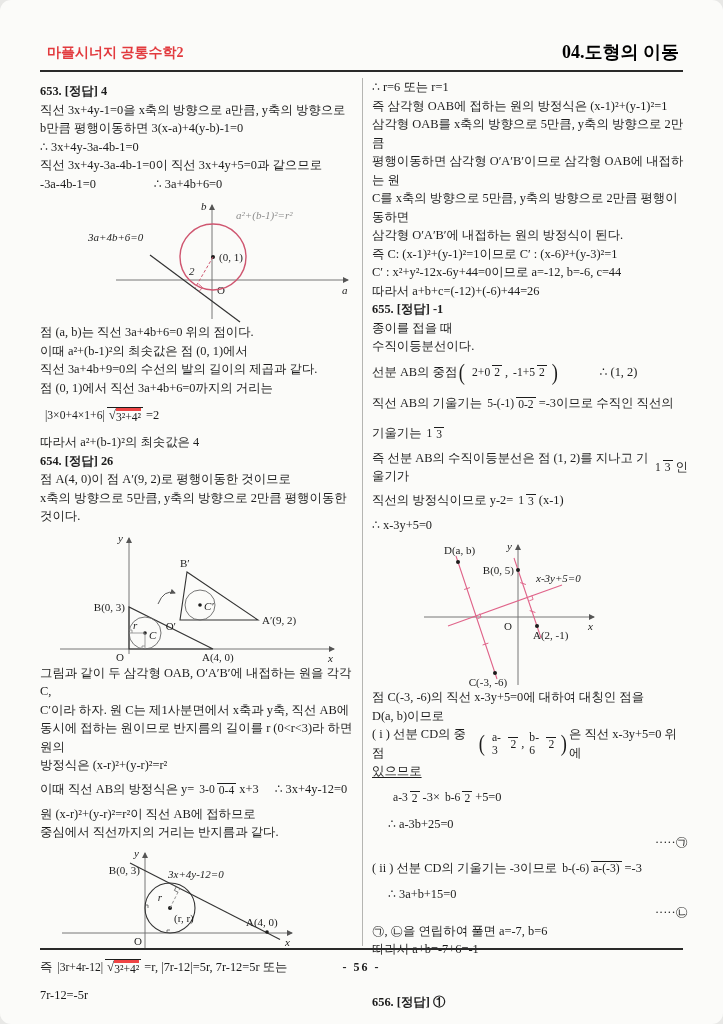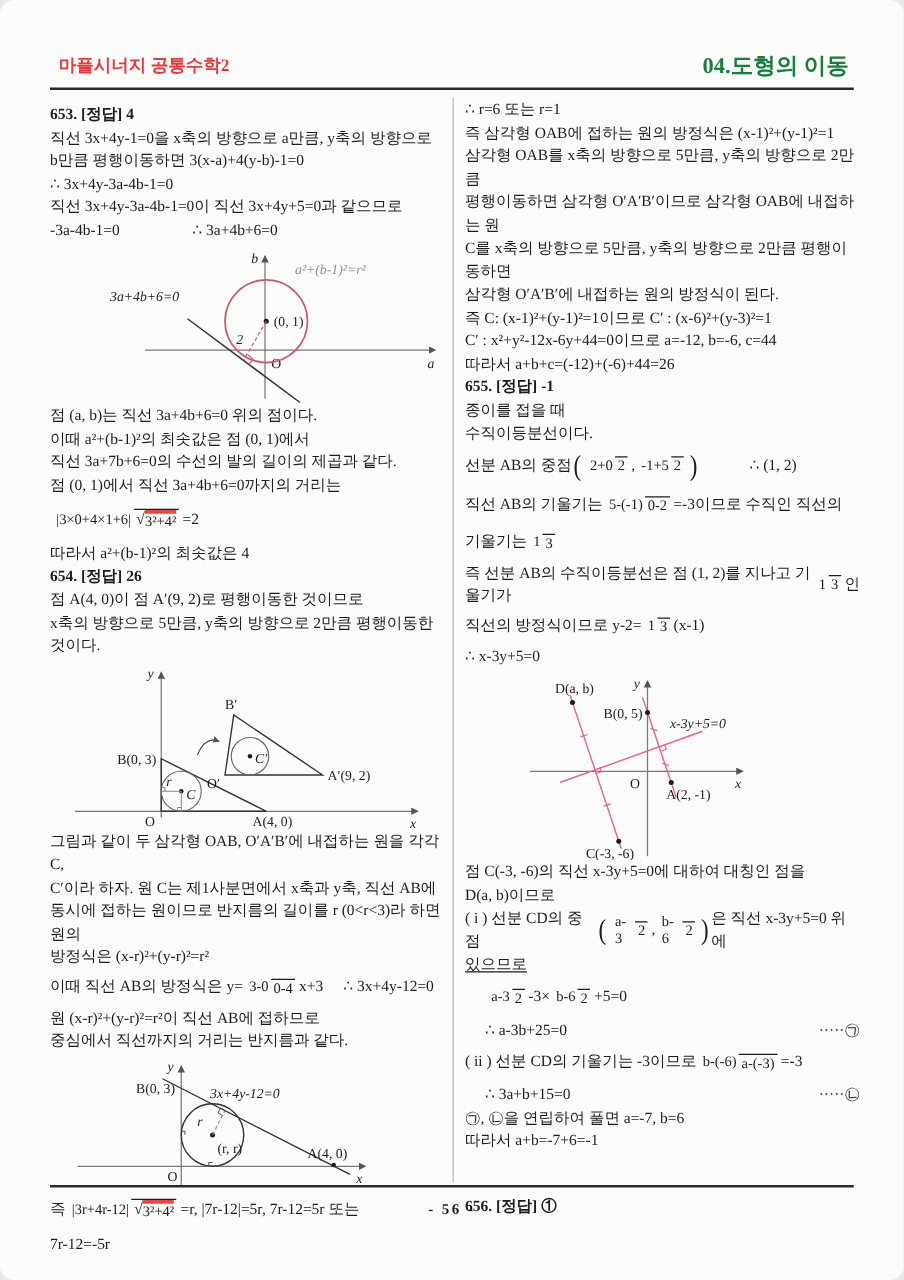--- a/index.html
+++ b/index.html
@@ -7,7 +7,7 @@
         font-family:"Liberation Serif","DejaVu Serif",serif;color:#1c1c1c;border-radius:11px;}
   
   .hdr-left{position:absolute;left:47px;top:44px;font-size:14px;font-weight:bold;color:#e23a3e;}
-  .hdr-right{position:absolute;right:44px;top:40px;font-size:18px;font-weight:bold;color:#15803d;}
+  .hdr-right{position:absolute;right:44px;top:40px;font-size:18px;font-weight:bold;color:#000000;}
   .hdr-rule{position:absolute;left:40px;top:70px;width:643px;border-top:2px solid #2a2a2a;}
   .ftr-rule{position:absolute;left:40px;top:948px;width:643px;border-top:2px solid #2a2a2a;}
   .page-num{position:absolute;left:0;top:960px;width:723px;text-align:center;

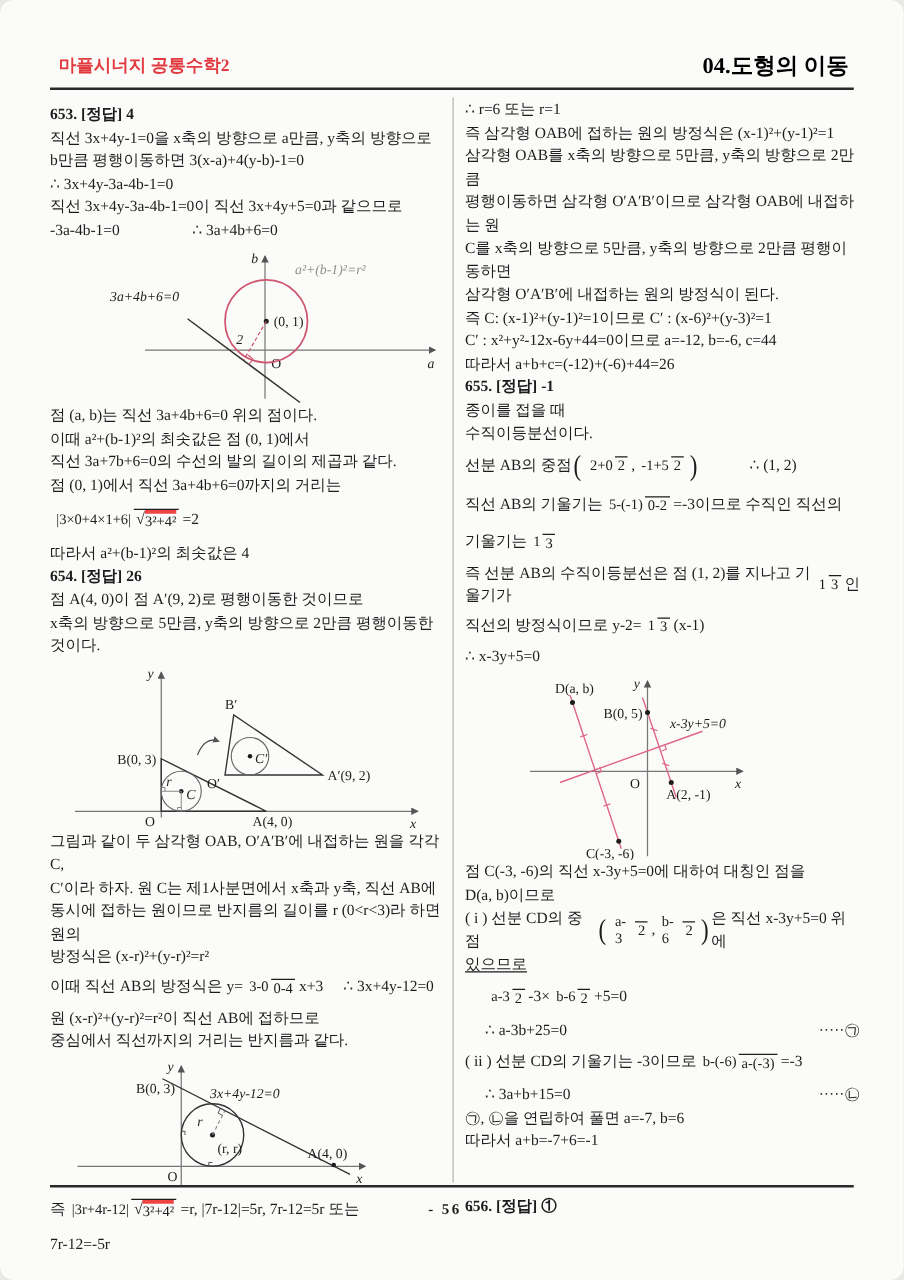--- a/index.html
+++ b/index.html
@@ -88,7 +88,7 @@
 
     <p class="ln mt4">점 (a, b)는 직선 3a+4b+6=0 위의 점이다.</p>
     <p class="ln">이때 a²+(b-1)²의 최솟값은 점 (0, 1)에서</p>
-    <p class="ln">직선 3a+7b+6=0의 수선의 발의 길이의 제곱과 같다.</p>
+    <p class="ln">직선 3a+4b+9=0의 수선의 발의 길이의 제곱과 같다.</p>
     <p class="ln">점 (0, 1)에서 직선 3a+4b+6=0까지의 거리는</p>
     <div class="fx" style="min-height:36px">
       <span class="frac">

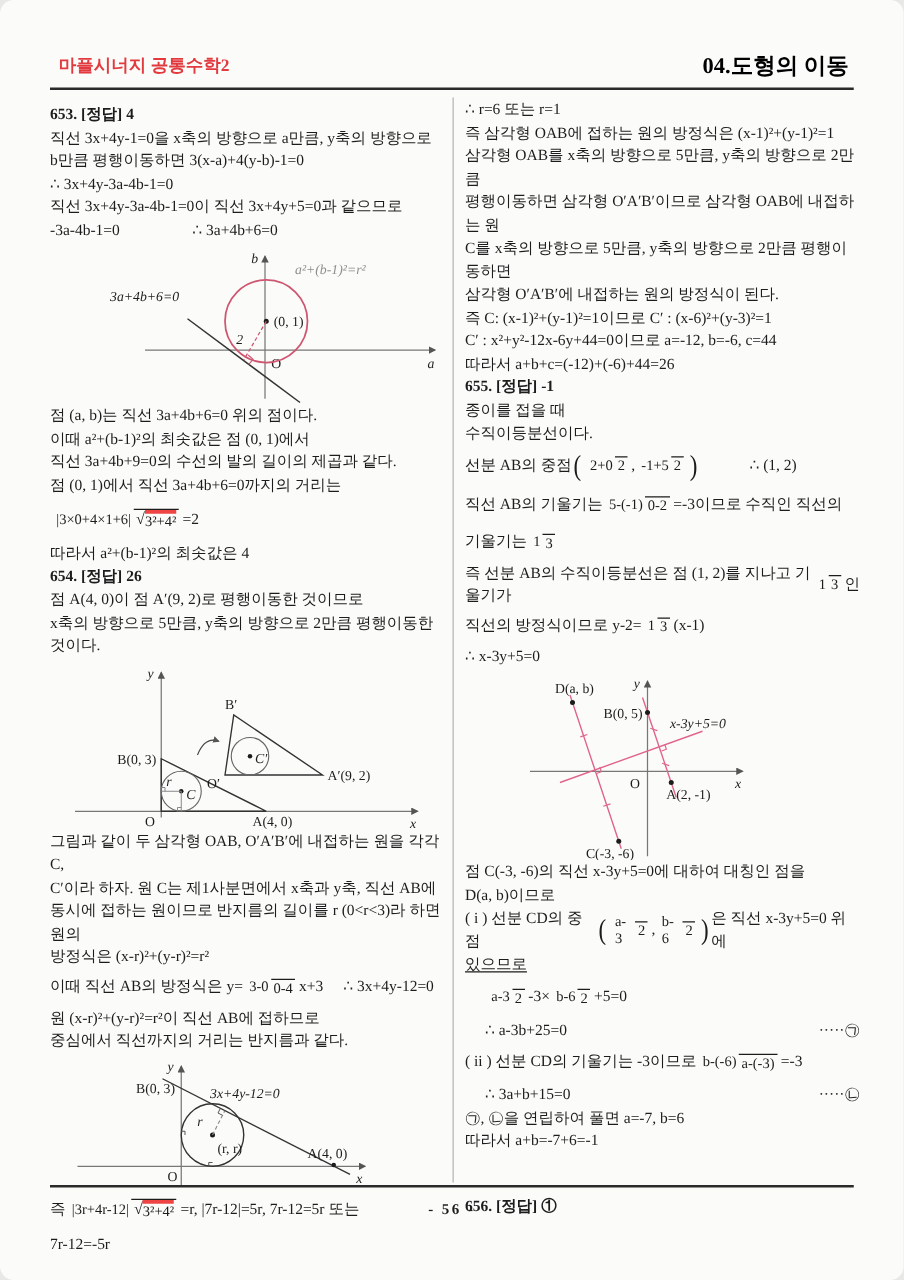--- a/index.html
+++ b/index.html
@@ -34,7 +34,7 @@
   .sqrt .rsign{font-size:13px;line-height:13px;}
   .sqrt .rbar{border-top:3px solid #ef4444;}
   .bp{font-size:23px;font-weight:300;line-height:1;margin:0 1px;transform:scaleX(.8);}
-  .tagline{display:flex;align-items:flex-start;}
+  .tagline{display:flex;align-items:flex-start;flex-direction:column;}
   .tagline .tag{margin-left:auto;}
   
   .dia{display:block;}

